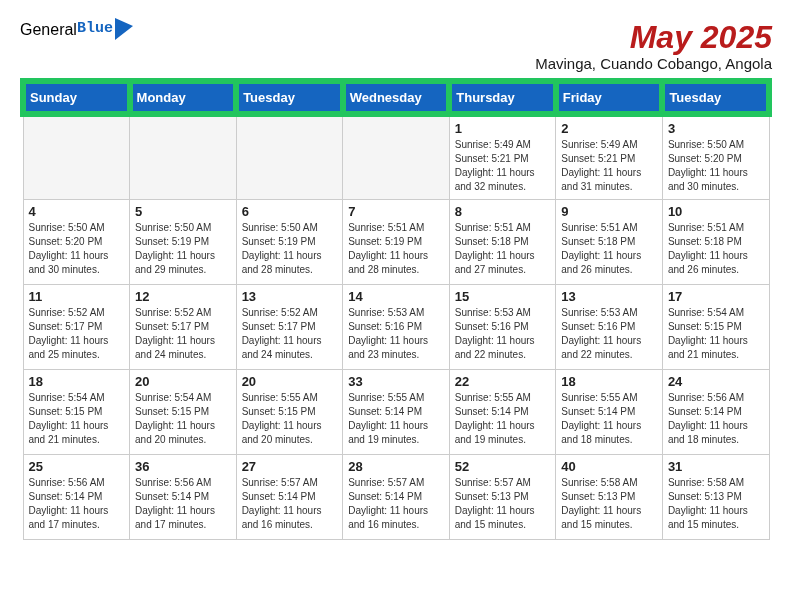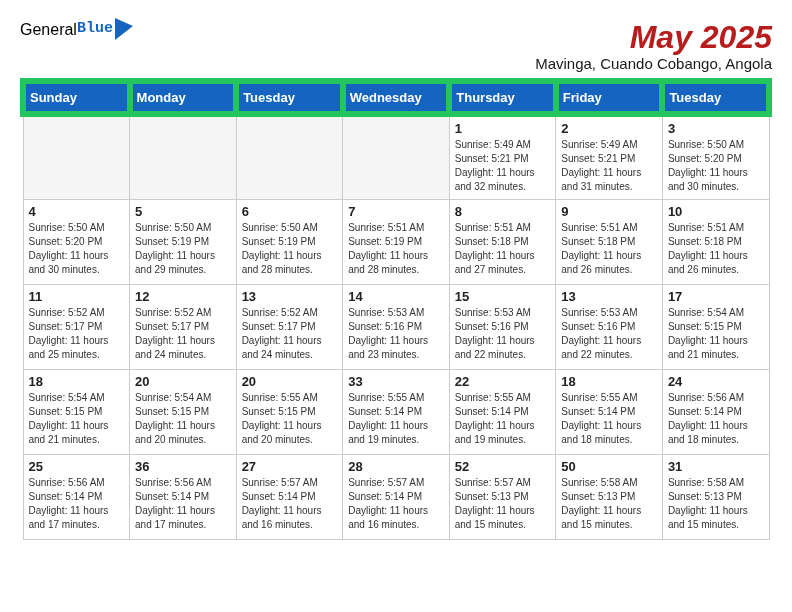--- a/index.html
+++ b/index.html
@@ -350,7 +350,7 @@
 and 15 minutes.</div>
           </td>
           <td>
-            <span class="day-num">50</span>
+            <span class="day-num">40</span>
             <div class="day-info">Sunrise: 5:58 AM
 Sunset: 5:13 PM
 Daylight: 11 hours

